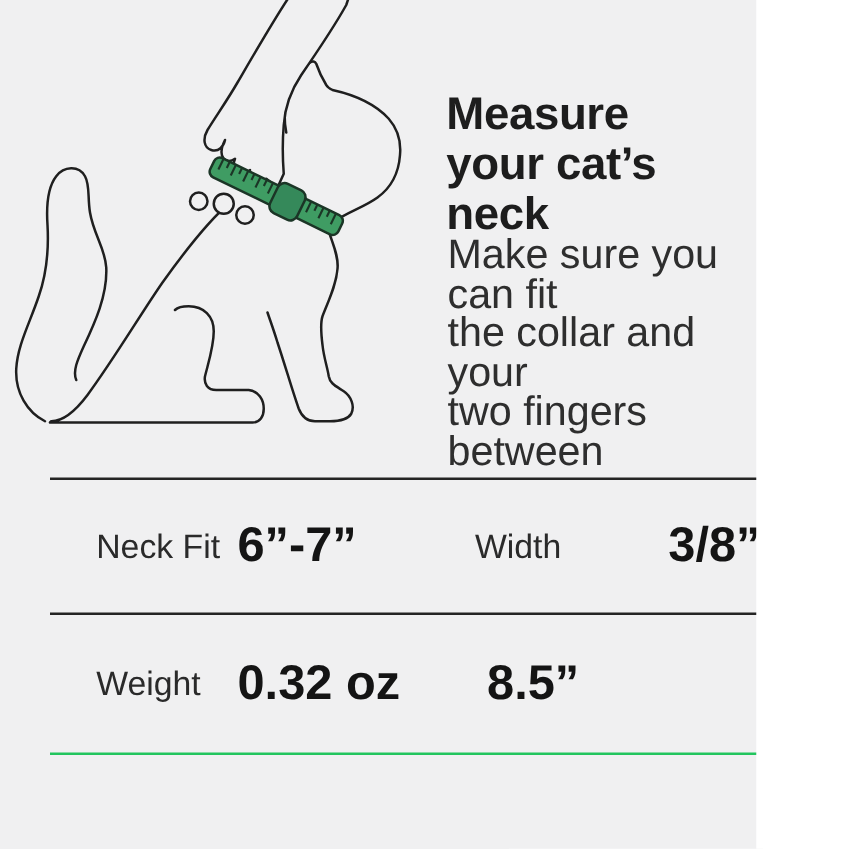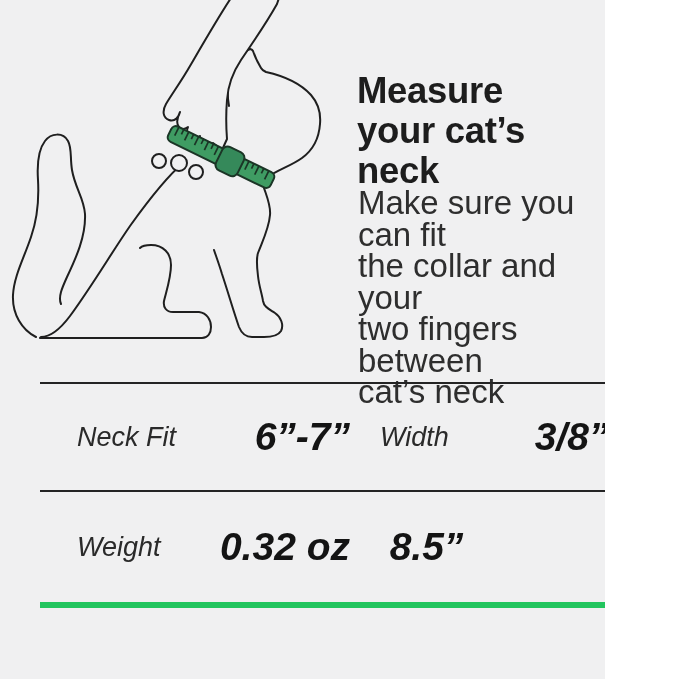--- a/index.html
+++ b/index.html
@@ -161,7 +161,6 @@
     <div>Make sure you can fit</div>
     <div>the collar and your</div>
     <div>two fingers between</div>
-    <div>cat’s neck</div>
   </div>
 
   <div class="specs">

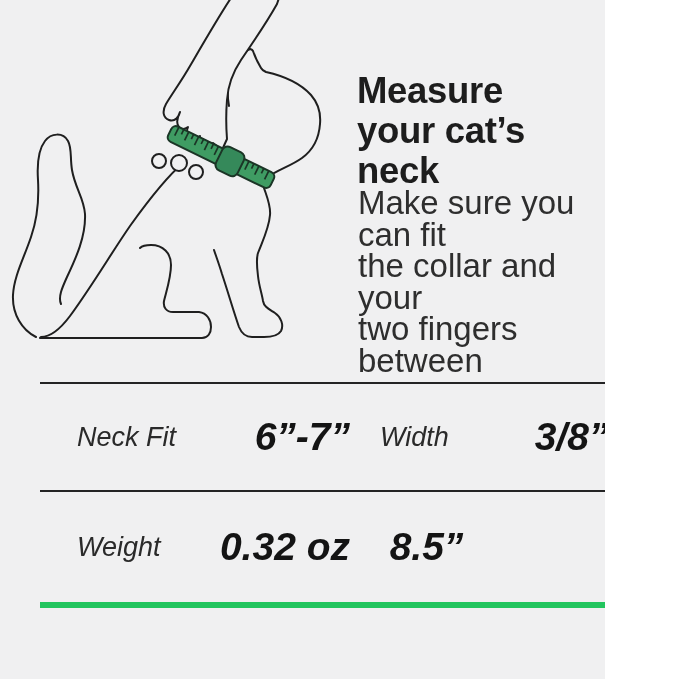--- a/index.html
+++ b/index.html
@@ -29,8 +29,7 @@
   }
   .specs{
     position:absolute;left:40px;top:382px;width:600px;
-    border-bottom:6px solid #22c55e;
-    font-style:italic;
+    border-bottom:2px solid #22c55e;
   }
   .spec-row{
     display:grid;

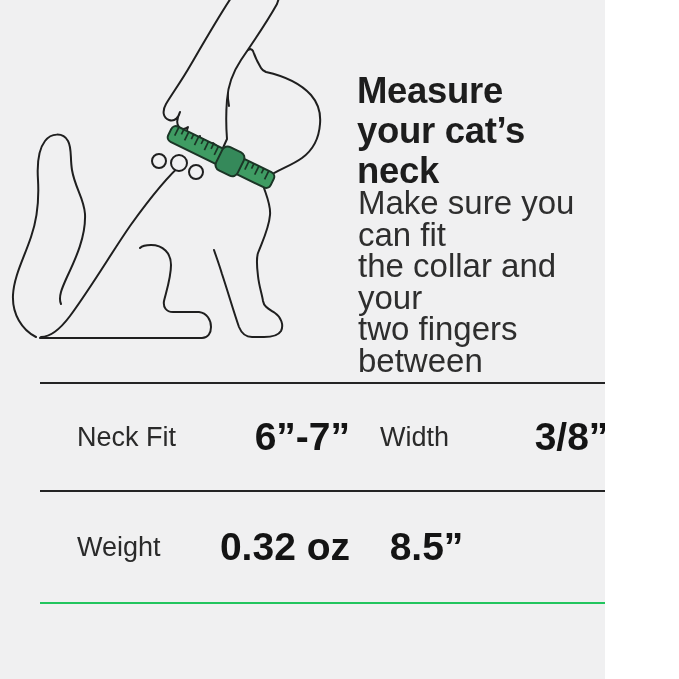--- a/index.html
+++ b/index.html
@@ -47,7 +47,7 @@
   .spec-value{
     font-size:39px;font-weight:700;color:#141414;
   }
-  .spec-value.c2{text-align:right;}
+  .spec-value.c2{text-align:left;}
   .spec-value.c4{padding-left:13px;text-align:center;}
 </style>
 </head>

